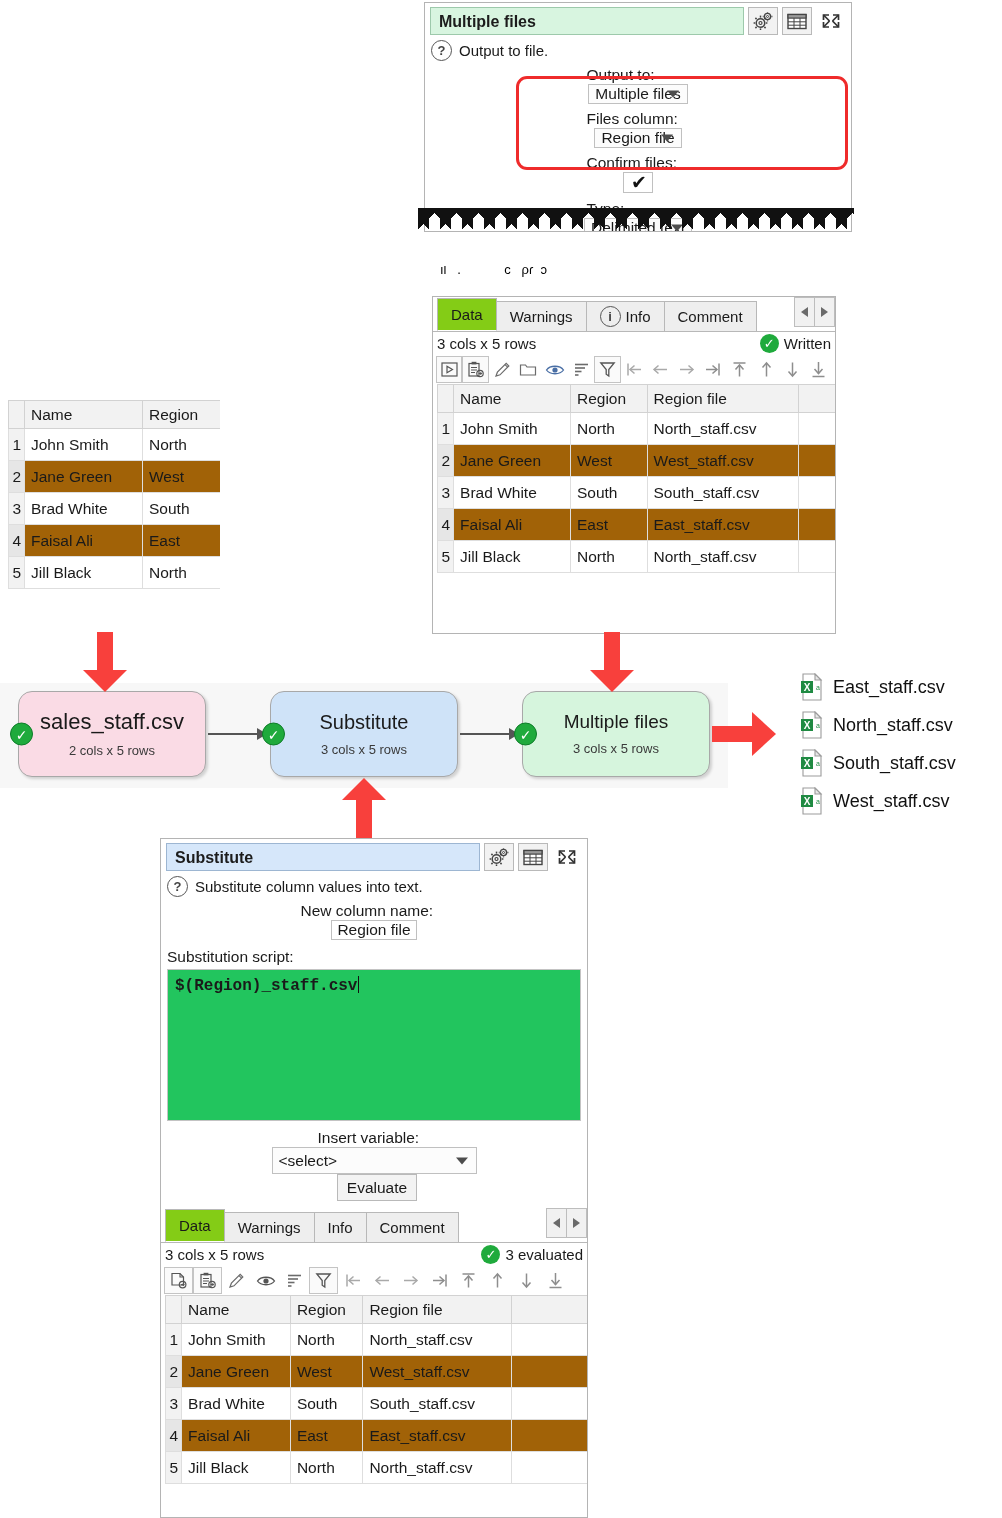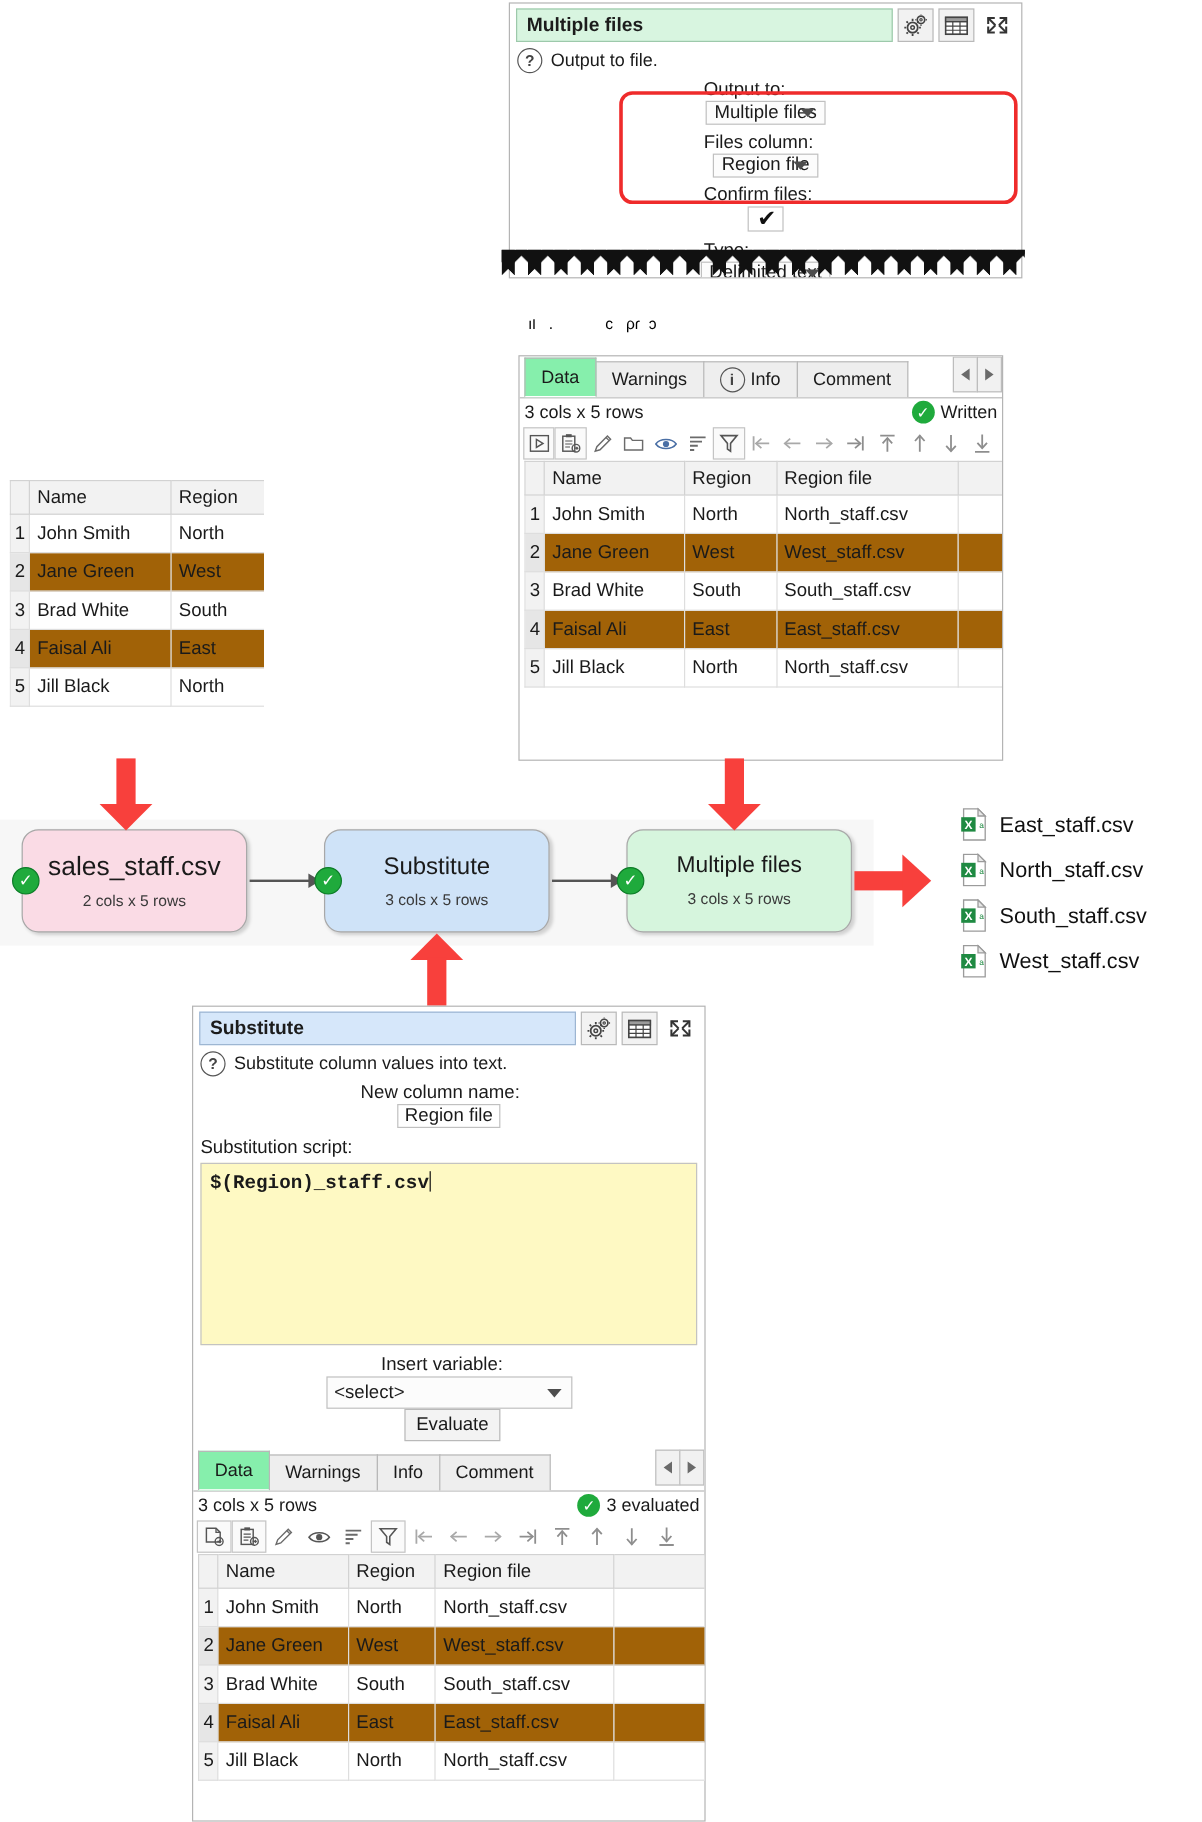--- a/index.html
+++ b/index.html
@@ -69,7 +69,7 @@
     font-size:15px;border:1px solid #b8b8b8;border-bottom:none;background:#eeeeee;
     box-sizing:border-box;margin-right:-1px;
   }
-  .tab.active{background:#86efac;height:33px;border-bottom:1px solid #ffffff;position:relative;z-index:2;}
+  .tab.active{background:#84cc16;height:33px;border-bottom:1px solid #ffffff;position:relative;z-index:2;}
   .tabspin{display:flex;margin-left:auto;align-self:flex-start;}
   .spinbtn{
     width:21px;height:30px;border:1px solid #bdbdbd;background:#f1f1f1;

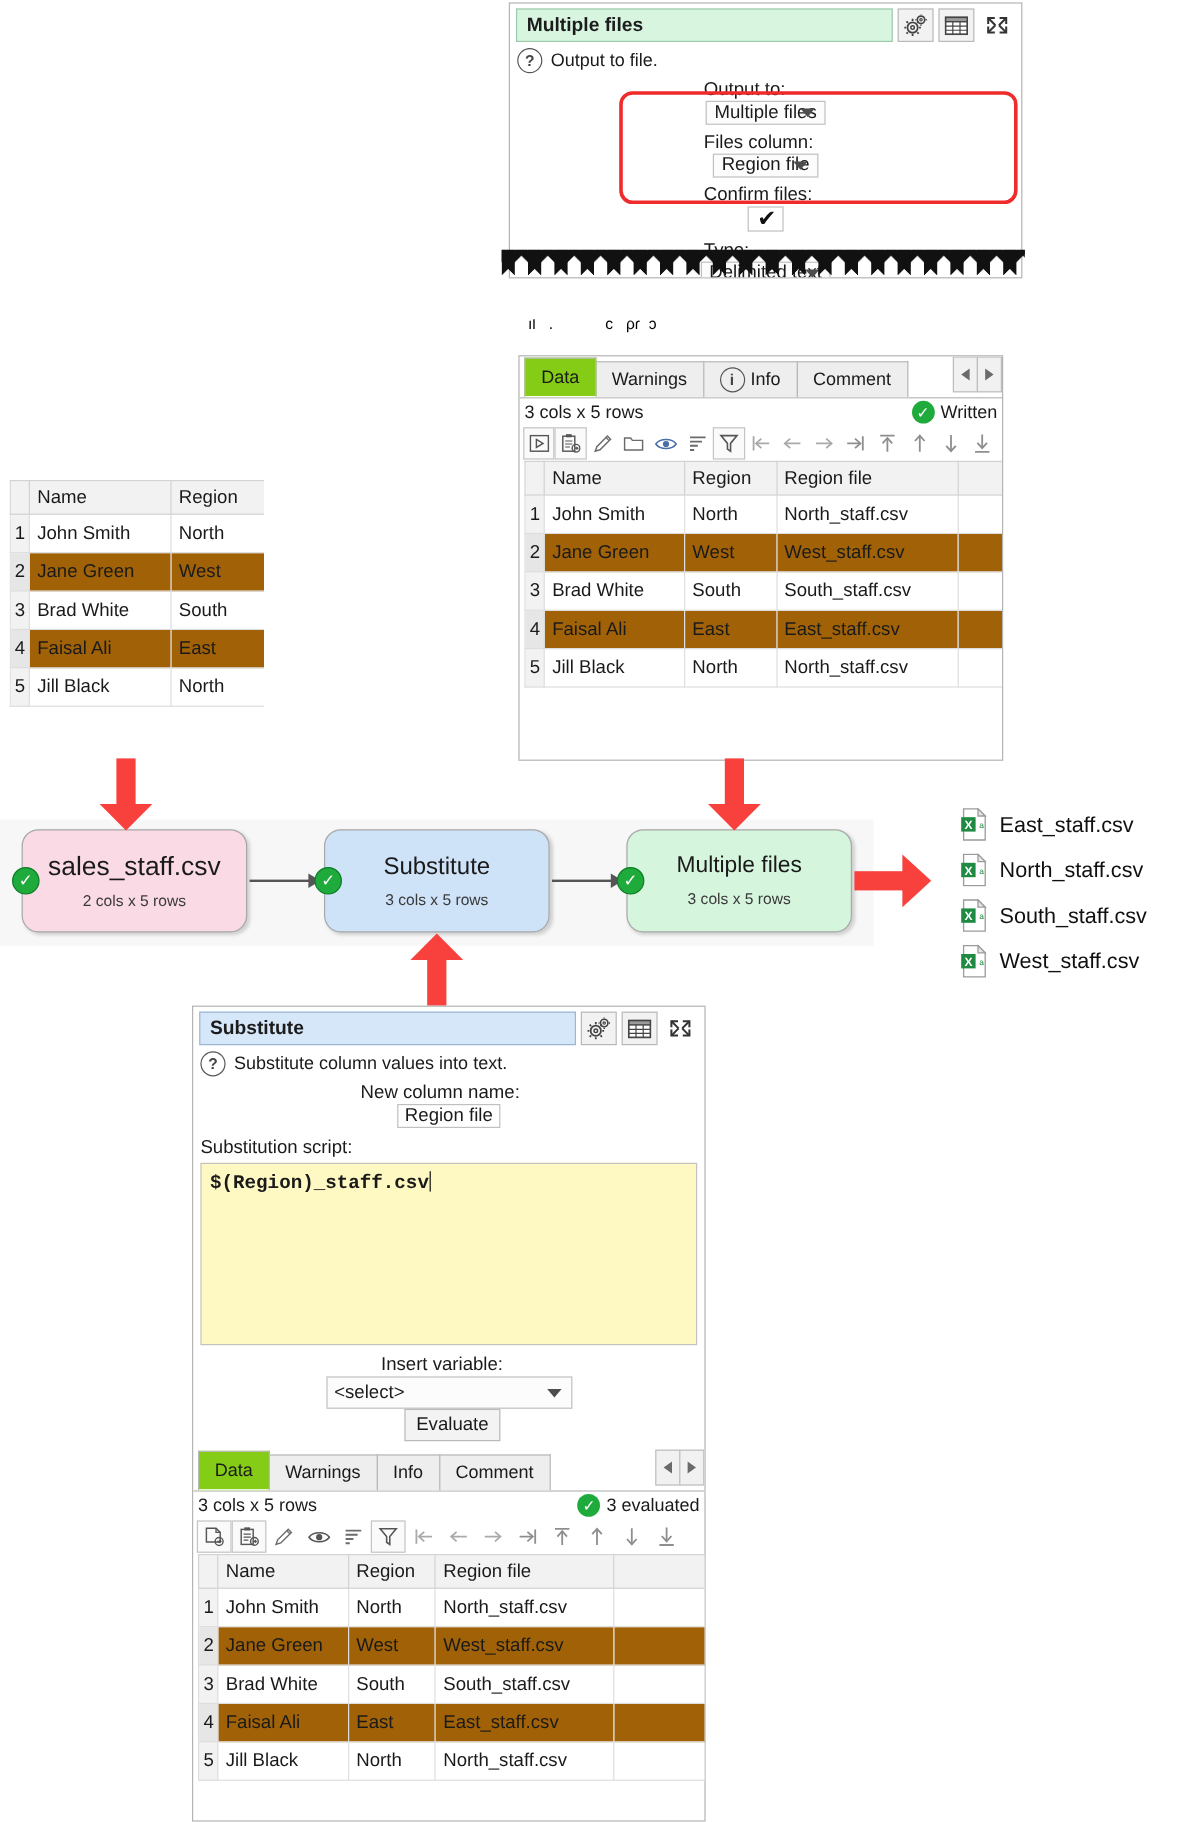--- a/index.html
+++ b/index.html
@@ -693,7 +693,7 @@
 
   <div style="padding:7px 6px 3px 6px;font-size:15.5px;">Substitution script:</div>
 
-  <div style="margin:0 6px;height:152px;border:1px solid #c3c3c3;background:#fef9c3;padding:6px 7px;box-sizing:border-box;">
+  <div style="margin:0 6px;height:152px;border:1px solid #c3c3c3;background:#22c55e;padding:6px 7px;box-sizing:border-box;">
     <span style="font-family:'Liberation Mono','DejaVu Sans Mono',monospace;font-size:16px;font-weight:bold;">$(Region)_staff.csv</span><span class="cursor-bar"></span>
   </div>
 

